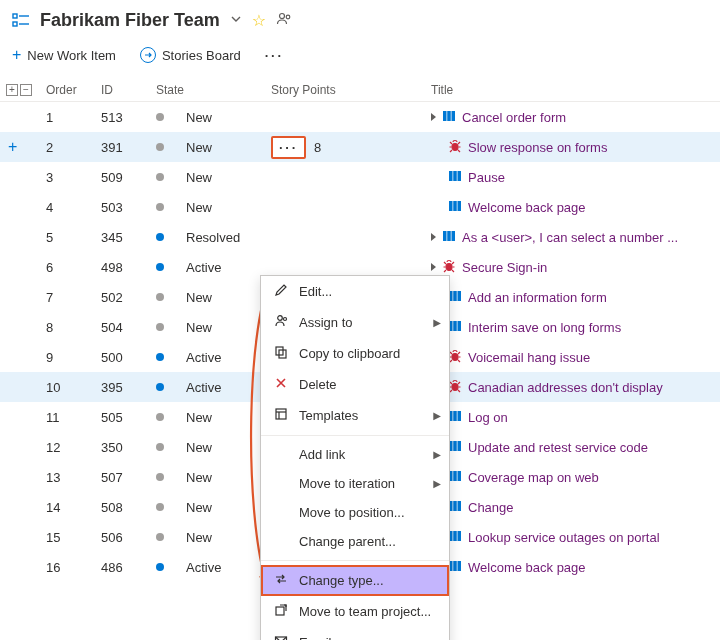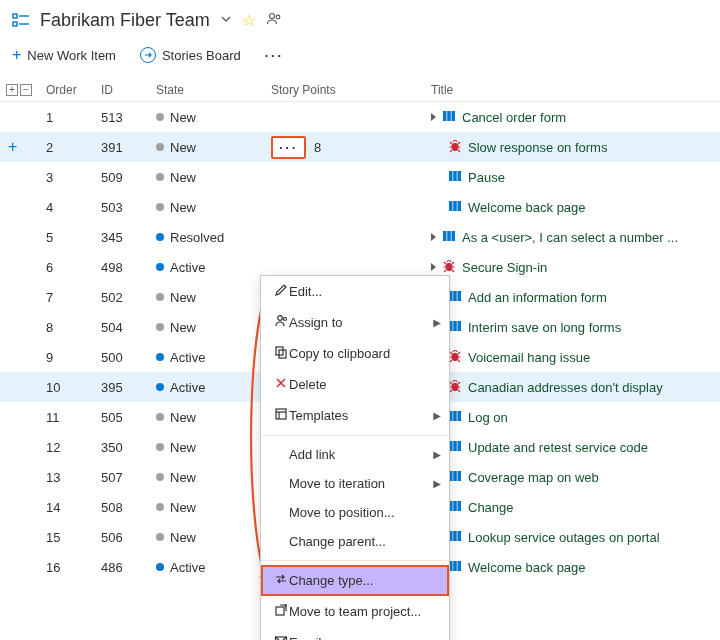--- a/index.html
+++ b/index.html
@@ -23,7 +23,7 @@
   .team-icon svg { display: block; }
   .team-title {
     font-size: 18px;
-    font-weight: 400;
+    font-weight: 700;
     color: #323130;
   }
   .chevron-down { color: #605e5c; }

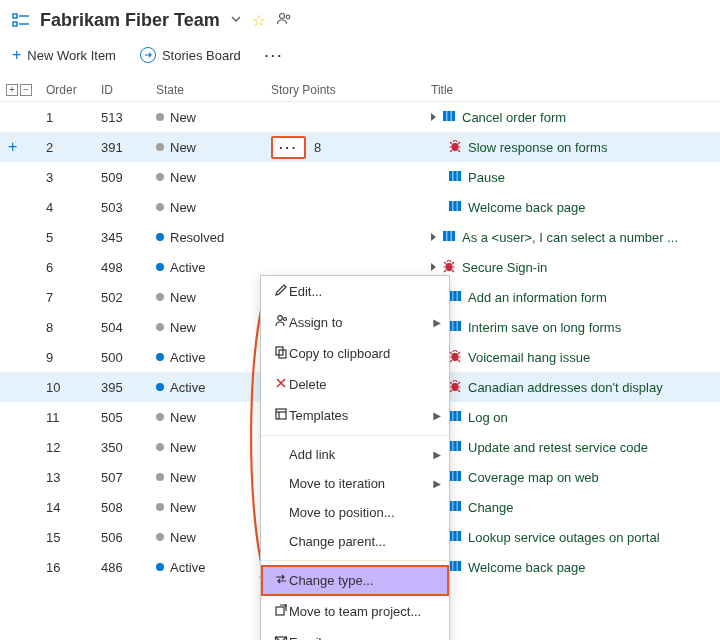--- a/index.html
+++ b/index.html
@@ -90,7 +90,7 @@
     margin-left: 2px;
     cursor: pointer;
   }
-  .state { display: flex; align-items: center; gap: 6px; }
+  .state { display: flex; align-items: center; gap: 22px; }
   .dot {
     width: 8px; height: 8px; border-radius: 50%;
     background: #a19f9d;

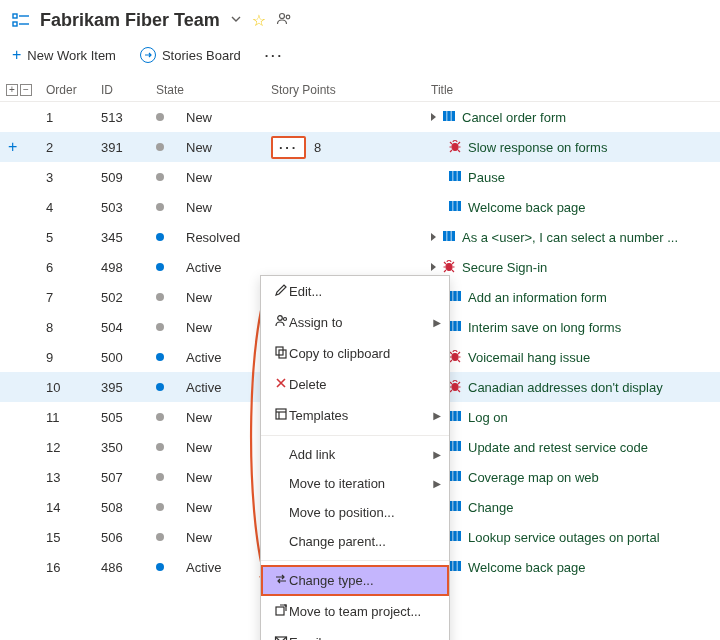--- a/index.html
+++ b/index.html
@@ -118,7 +118,7 @@
   .type-icon { flex: none; display: inline-block; }
   .type-icon.story { color: #0078d4; }
   .type-icon.bug { color: #cc293d; }
-  .title-text { color: #14532d; cursor: pointer; overflow: hidden; text-overflow: ellipsis; }
+  .title-text { color: #701a75; cursor: pointer; overflow: hidden; text-overflow: ellipsis; }
 
   .context-menu {
     position: absolute;

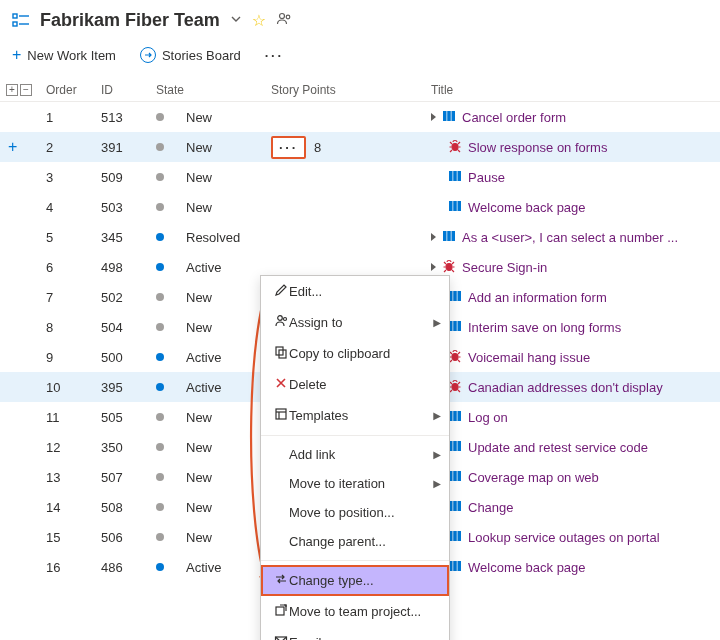--- a/index.html
+++ b/index.html
@@ -134,6 +134,7 @@
   .context-menu .mi {
     display: flex;
     align-items: center;
+    gap: 10px;
     padding: 7px 10px 7px 12px;
     cursor: pointer;
     position: relative;

